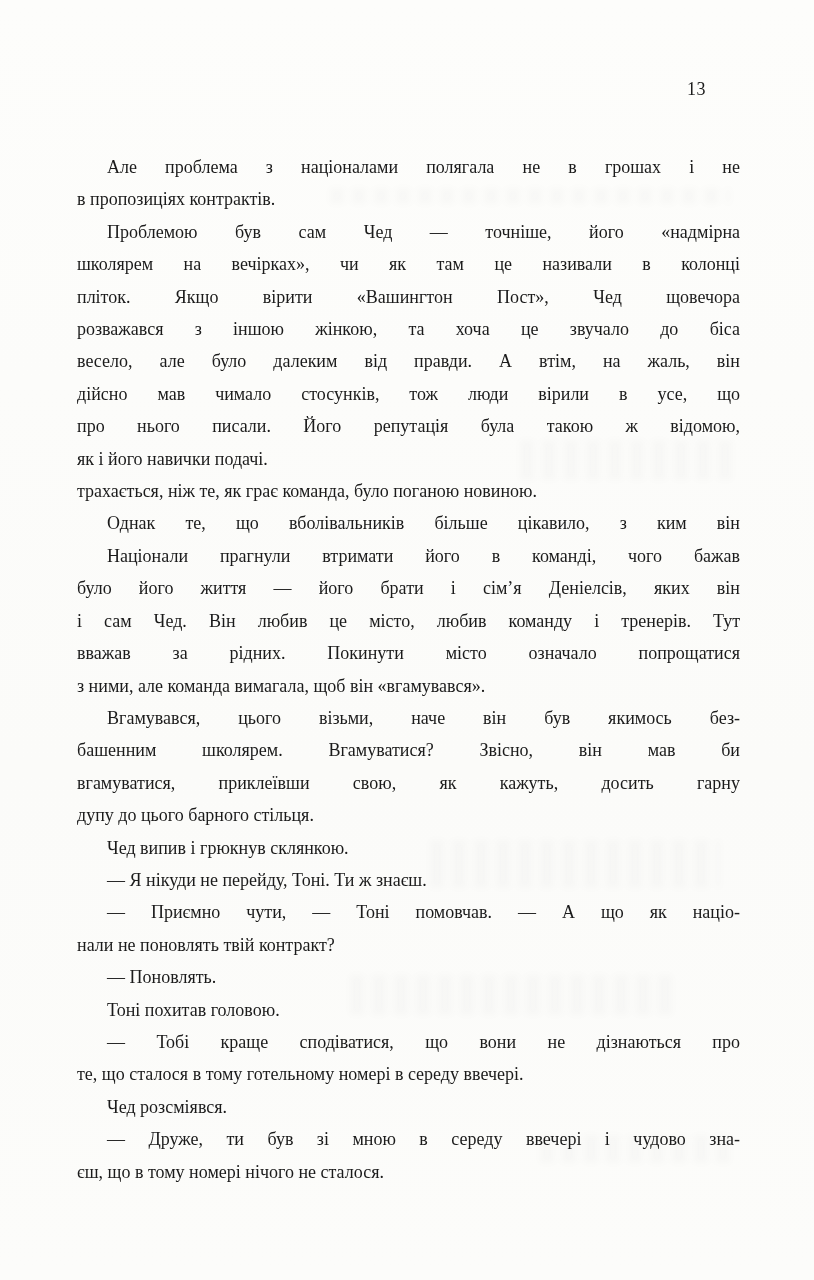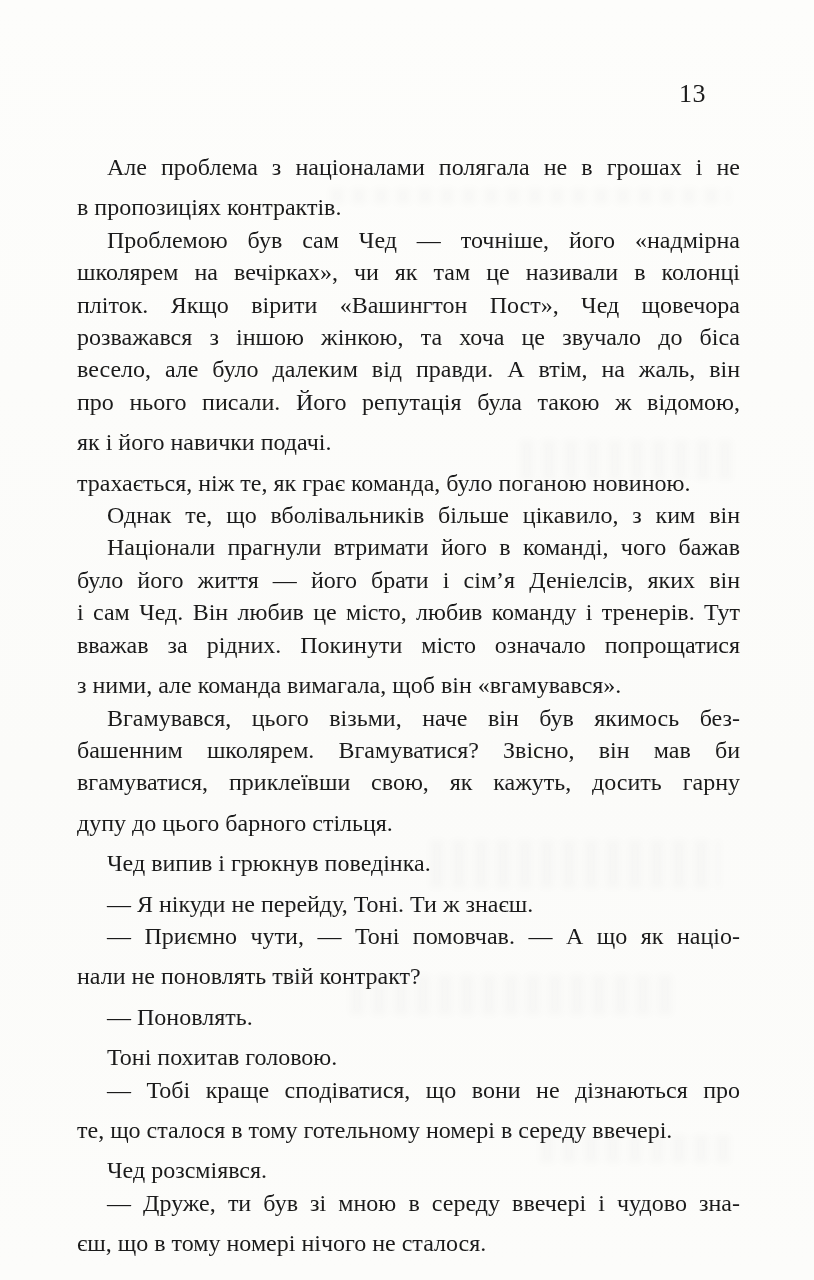--- a/index.html
+++ b/index.html
@@ -23,7 +23,7 @@
     position: absolute;
     top: 79px;
     right: 108px;
-    font-size: 26px;
+    font-size: 18px;
     color: #1c1c1c;
     letter-spacing: 0.5px;
   }

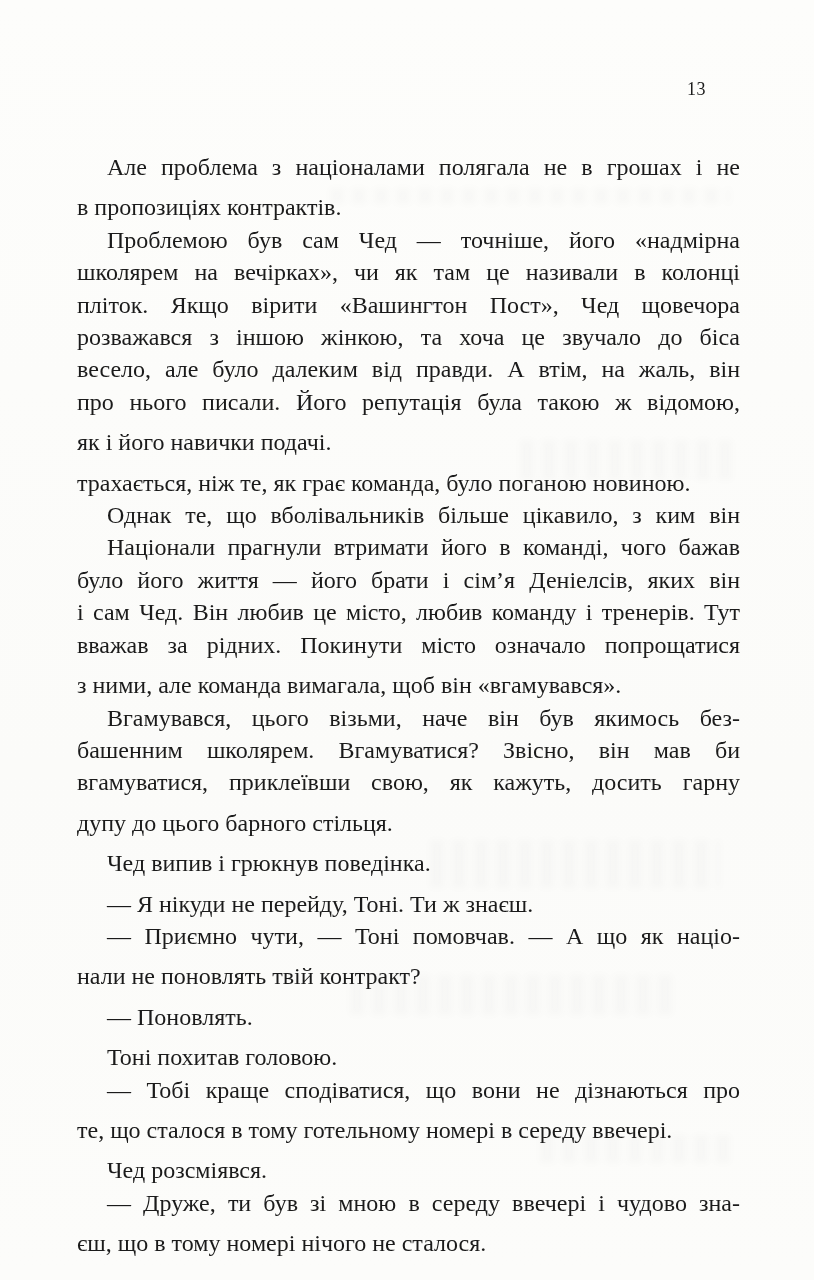--- a/index.html
+++ b/index.html
@@ -32,7 +32,7 @@
     left: 77px;
     top: 151px;
     width: 663px;
-    font-size: 24px;
+    font-size: 18px;
     line-height: 32.4px;
     color: #1b1b1b;
   }

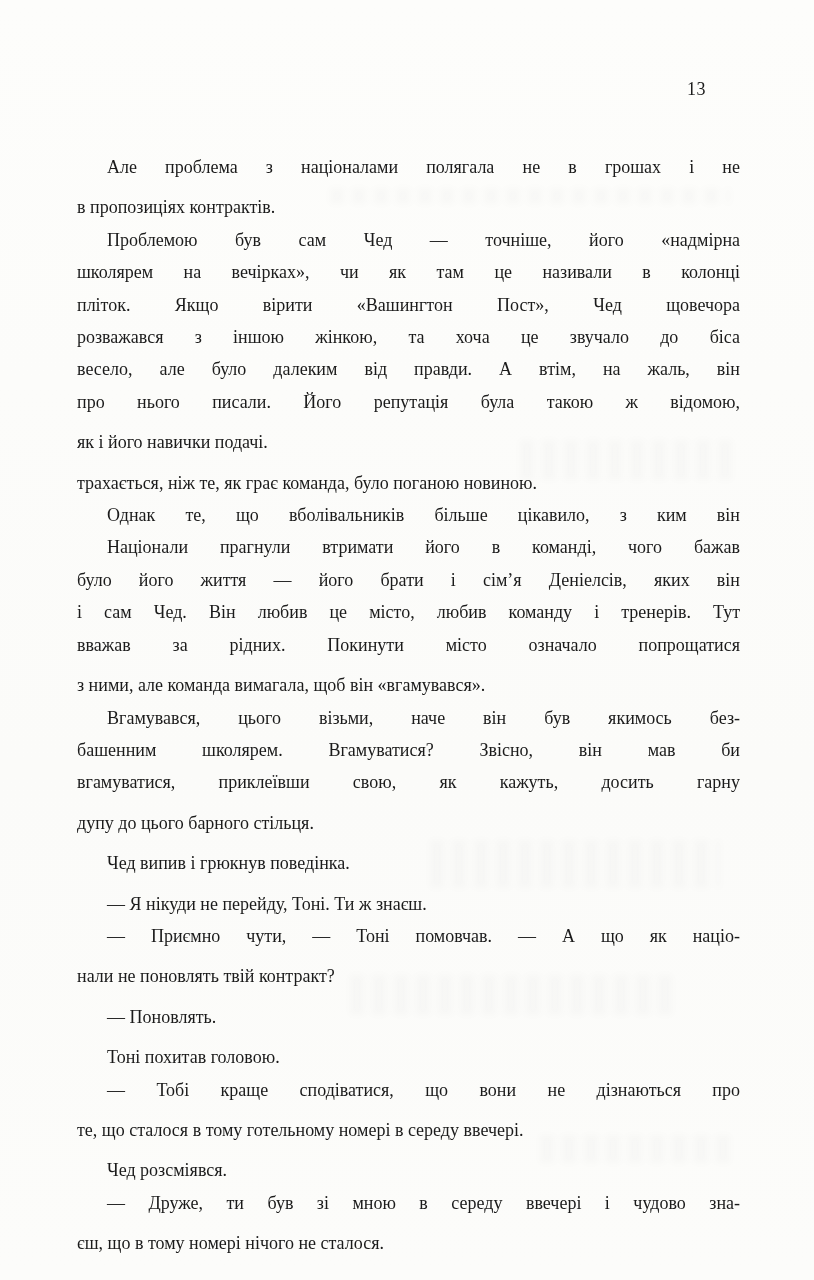--- a/index.html
+++ b/index.html
@@ -43,7 +43,7 @@
     white-space: normal;
   }
   .line.para-first { padding-left: 30px; }
-  .line.para-last { text-align-last: left; margin-top: 8px; }
+  .line.para-last { text-align-last: left; }
   
   .scan-artifact {
     position: absolute;

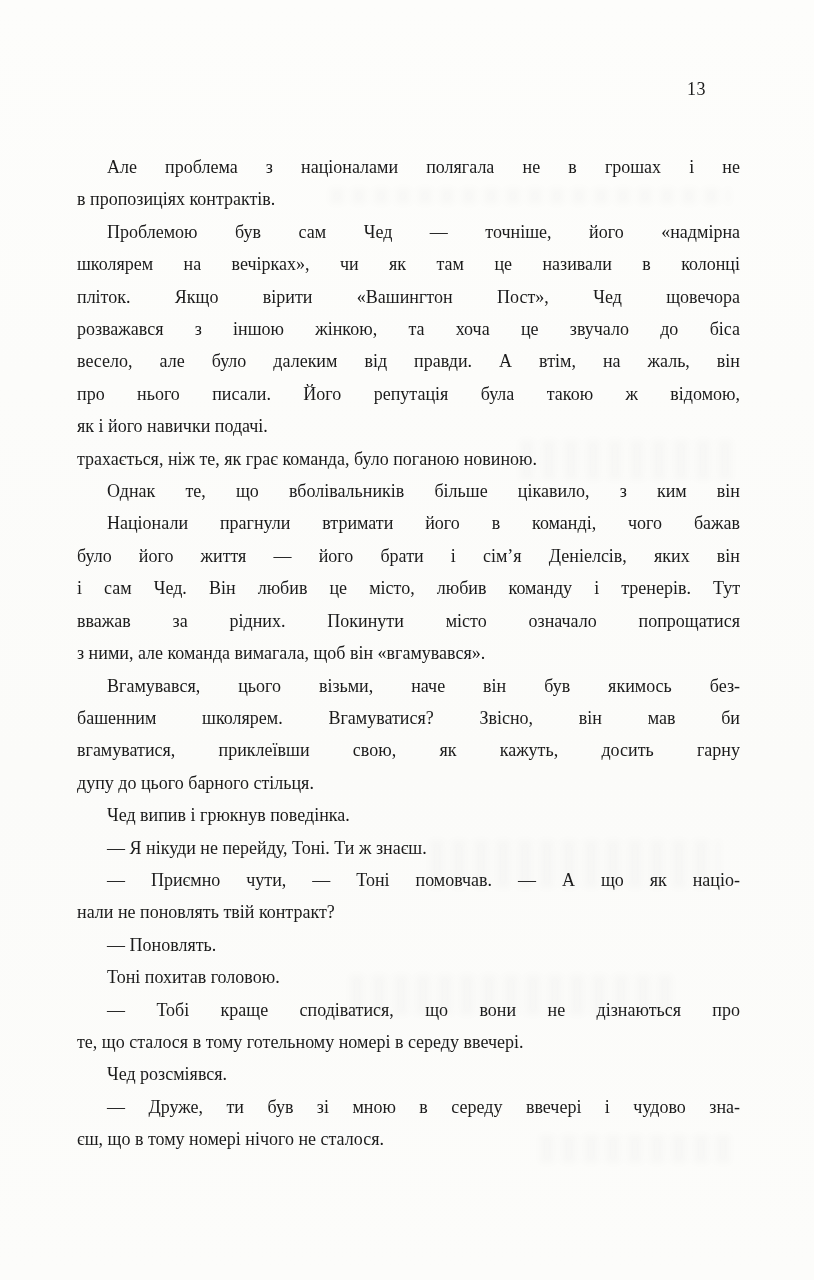--- a/index.html
+++ b/index.html
@@ -85,6 +85,7 @@
         <div class="line">пліток. Якщо вірити «Вашингтон Пост», Чед щовечора</div>
         <div class="line">розважався з іншою жінкою, та хоча це звучало до біса</div>
         <div class="line">весело, але було далеким від правди. А втім, на жаль, він</div>
+        <div class="line">дійсно мав чимало стосунків, тож люди вірили в усе, що</div>
         <div class="line">про нього писали. Його репутація була такою ж відомою,</div>
         <div class="line para-last">як і його навички подачі.</div>
       </div>

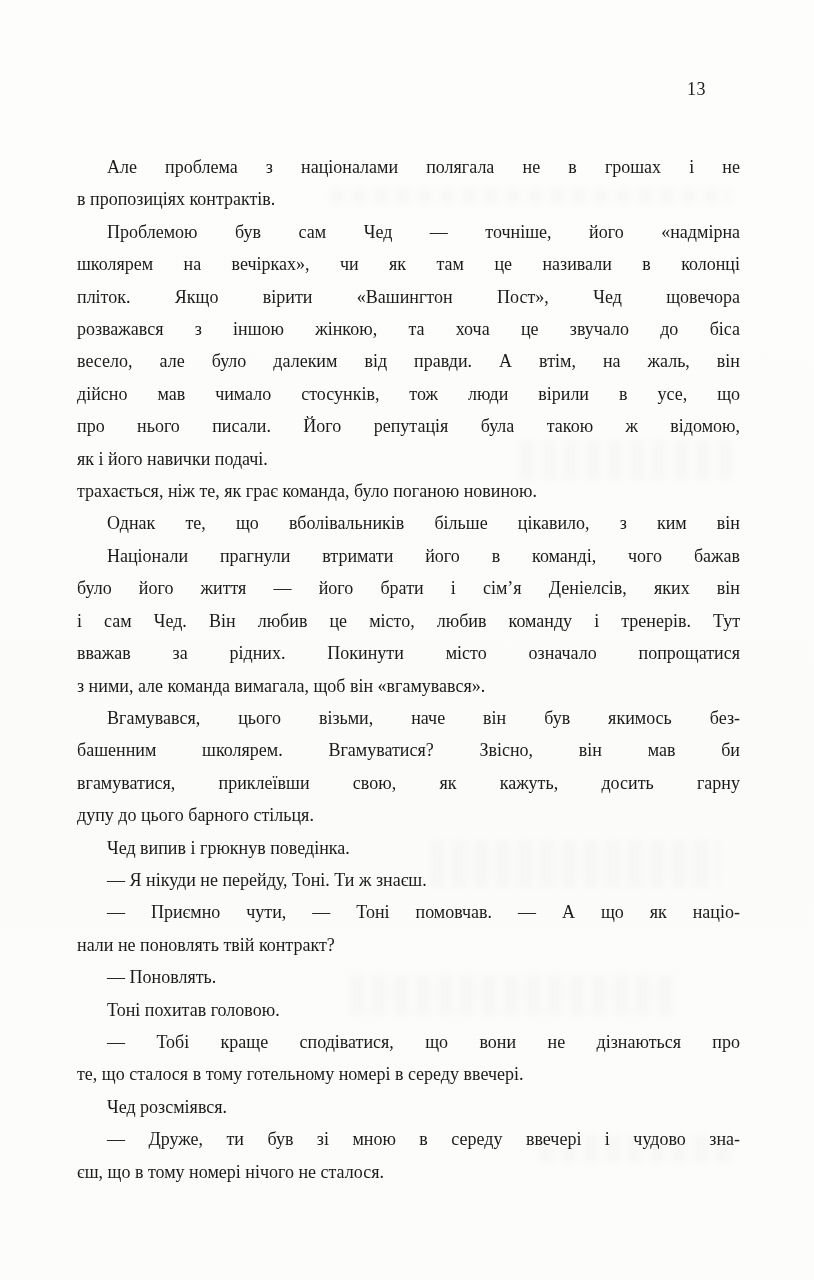--- a/index.html
+++ b/index.html
@@ -107,7 +107,7 @@
         <div class="line para-last">дупу до цього барного стільця.</div>
       </div>
       <div class="para">
-        <div class="line para-first para-last">Чед випив і грюкнув поведінка.</div>
+        <div class="line para-first para-last">Чед випив і грюкнув склянкою.</div>
       </div>
       <div class="para">
         <div class="line para-first para-last">— Я нікуди не перейду, Тоні. Ти ж знаєш.</div>

